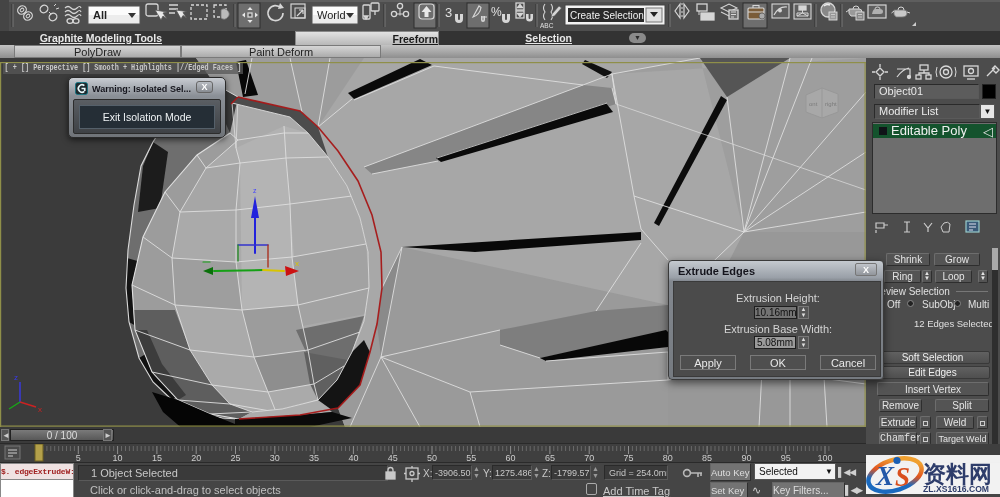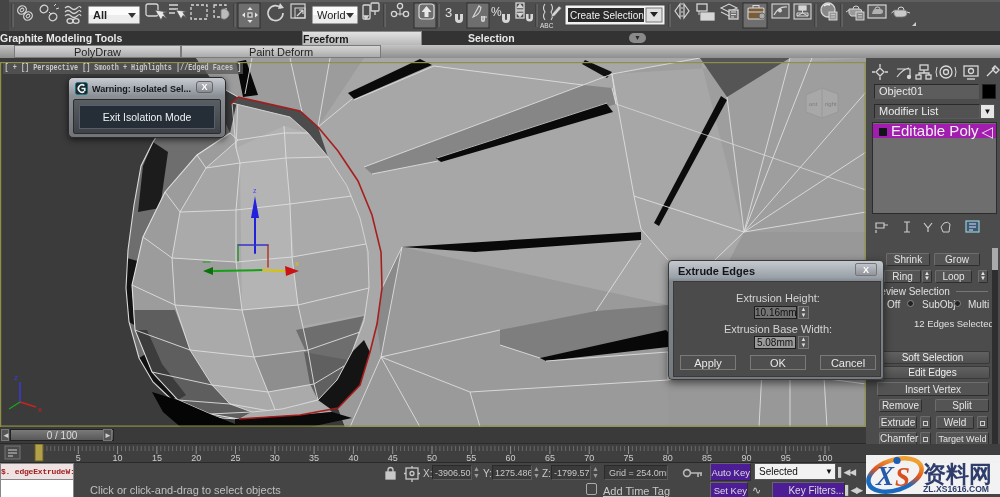--- a/index.html
+++ b/index.html
@@ -10,7 +10,7 @@
 #toolbar { top:0; left:9px; width:1000px; height:31px; background:linear-gradient(#5a5a5a,#4a4a4a); border-bottom:1px solid #333; }
 
 #ribbonrow { top:31px; left:0; width:1000px; height:14px; background:#333333; }
-#ribbonrow .tab { position:absolute; top:0; height:14px; color:#e8e8e8; font-size:10.5px; font-weight:bold; text-align:left; line-height:14px; }
+#ribbonrow .tab { position:absolute; top:0; height:14px; color:#e8e8e8; font-size:10.5px; font-weight:bold; text-align:right; line-height:14px;text-decoration:underline; }
 #ribbonrow #tab-free { background:linear-gradient(#e2e2e2,#b8b8b8); color:#1a1a1a !important; border:1px solid #888; border-bottom:none; }
 
 #subrow { top:45px; left:0; width:1000px; height:13px; background:linear-gradient(#c3c3c3,#8e8e8e); }

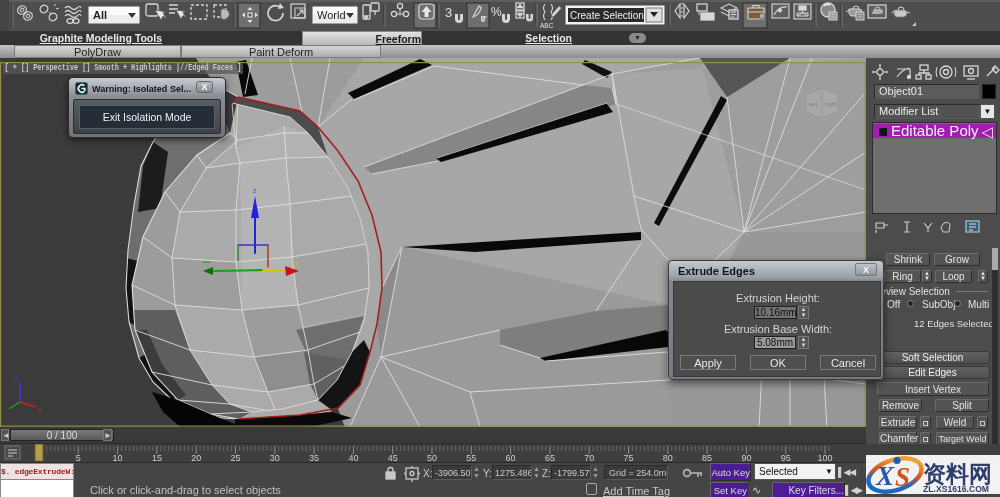--- a/index.html
+++ b/index.html
@@ -210,7 +210,7 @@
       </svg></div>
   <div id="ribbonrow" class="abs">
     <div class="tab" style="left:0px; width:162px;">Graphite Modeling Tools</div>
-    <div class="tab" id="tab-free" style="left:302px; width:120px;">Freeform</div>
+    <div class="tab" id="tab-free" style="left:295px; width:144px;">Freeform</div>
     <div class="tab" style="left:468px; width:104px;">Selection</div>
     <div style="position:absolute; left:629px; top:2px; width:17px; height:10px; background:#8a8a8a; border-radius:5px; color:#2a2a2a; font-size:7px; text-align:center; line-height:10px;">▼</div>
   </div>

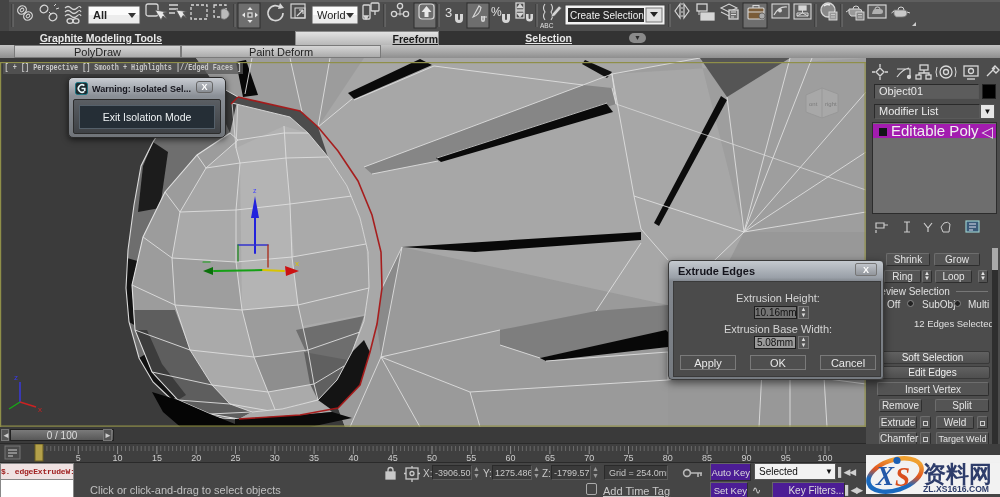--- a/index.html
+++ b/index.html
@@ -390,7 +390,7 @@
     <div class="sfield" style="left:8px;top:46px;width:106px;height:15px;background:#525252;color:#ececec;font-size:11px;padding-left:4px;line-height:13px;">Modifier List</div>
     <div class="abs" style="left:114px;top:46px;width:15px;height:15px;background:#e6e6e6;border:1px solid #555;color:#111;font-size:8px;text-align:center;line-height:14px;">▼</div>
     <div class="abs" style="left:6px;top:64px;width:125px;height:92px;background:#6e6e6e;border:1px solid #2c2c2c;">
-      <div class="abs" style="left:0px;top:1px;width:123px;height:14px;background:#a21caf;color:#f0f0f0;font-size:15px;line-height:14px;">
+      <div class="abs" style="left:0px;top:1px;width:123px;height:14px;background:#14532d;color:#f0f0f0;font-size:13px;line-height:14px;">
         <span style="display:inline-block;width:8px;height:8px;background:#101418;margin:3px 4px 0 6px;"></span>Editable Poly
         <span style="position:absolute;right:3px;top:1px;color:#e8e8e8;">◁</span>
       </div>

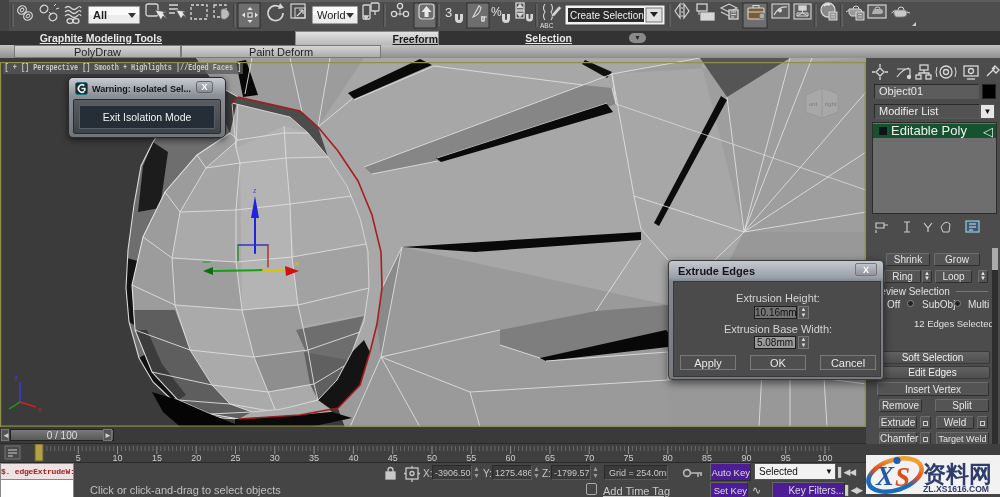--- a/index.html
+++ b/index.html
@@ -429,7 +429,7 @@
     <div class="pbtn" style="left:54px;top:358px;width:11px;height:13px;"><span style="display:inline-block;width:5px;height:5px;border:1px solid #ccc;margin-top:3px;"></span></div>
     <div class="pbtn" style="left:70px;top:358px;width:38px;height:13px;line-height:12px;">Weld</div>
     <div class="pbtn" style="left:111px;top:358px;width:11px;height:13px;"><span style="display:inline-block;width:5px;height:5px;border:1px solid #ccc;margin-top:3px;"></span></div>
-    <div class="pbtn" style="left:13px;top:374px;width:38px;height:13px;line-height:12px;">Chamfer</div>
+    <div class="pbtn" style="left:13px;top:374px;width:38px;height:13px;line-height:12px;font-family:Liberation Mono, monospace;">Chamfer</div>
     <div class="pbtn" style="left:54px;top:374px;width:11px;height:13px;"><span style="display:inline-block;width:5px;height:5px;border:1px solid #ccc;margin-top:3px;"></span></div>
     <div class="pbtn" style="left:70px;top:374px;width:53px;height:13px;line-height:12px;font-size:9px;">Target Weld</div>
     <div class="abs" style="left:126px;top:190px;width:6px;height:207px;background:#2e2e2e;"></div>

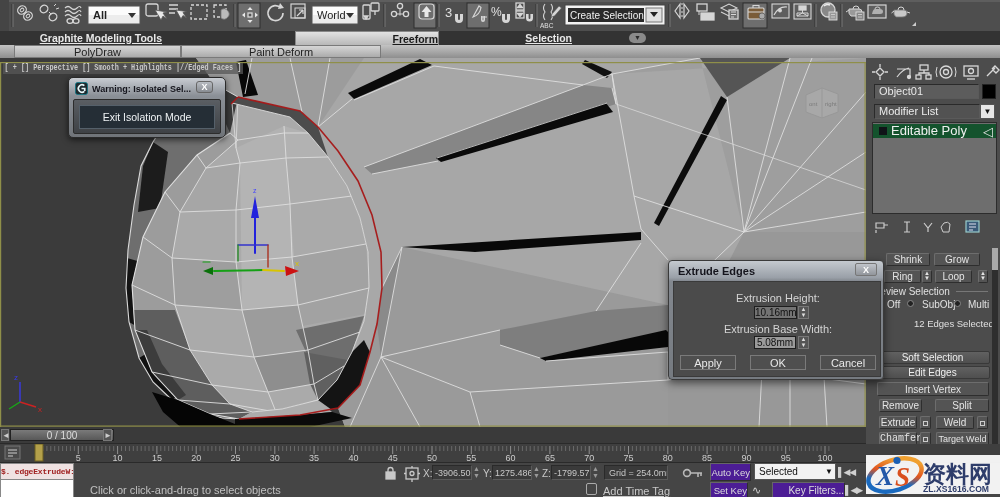--- a/index.html
+++ b/index.html
@@ -677,6 +677,7 @@
   <div id="statusbar" class="abs">
     <div class="abs" style="left:0;top:0;width:74px;height:17px;background:#efe2e2;border:1px solid #888;color:#a02020;font-family:'Liberation Mono',monospace;font-size:8px;font-weight:bold;line-height:16px;letter-spacing:-0.2px;overflow:hidden;white-space:nowrap;">$. edgeExtrudeW:</div>
     <div class="abs" style="left:0;top:17px;width:74px;height:18px;background:#ffffff;border:1px solid #888;border-top:none;"></div>
+    <div class="sfield" style="left:78px;top:2px;width:310px;height:16px;line-height:15px;padding-left:12px;font-size:11px;">1 Object Selected</div>
     <div class="abs" style="left:90px;top:21px;color:#c0c0c0;font-size:11px;">Click or click-and-drag to select objects</div>
     <svg width="40" height="17" viewBox="0 0 40 17" style="position:absolute;left:384px;top:2px;">
       <g fill="none" stroke="#c8c8c8" stroke-width="1.3">

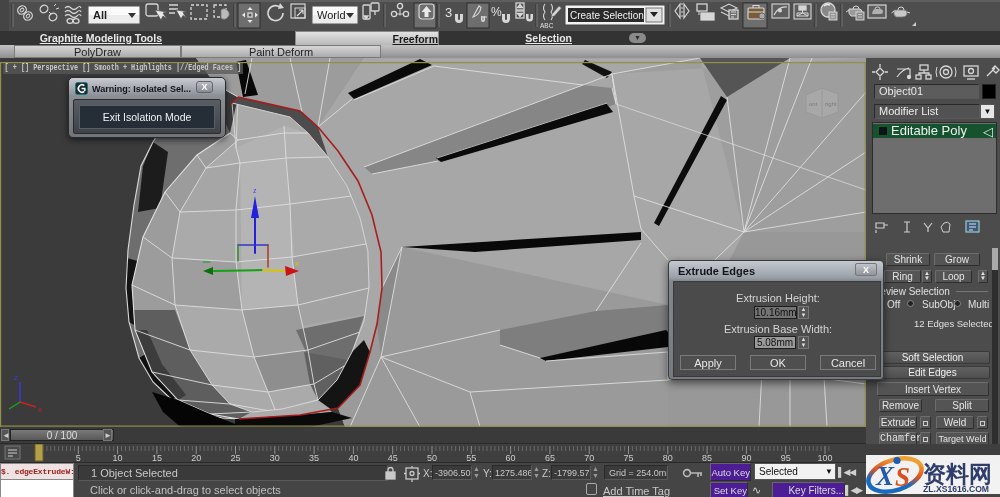--- a/index.html
+++ b/index.html
@@ -28,7 +28,7 @@
 #trackbar { top:443px; left:0; width:866px; height:19px; background:#404040; border-top:1px solid #2a2a2a; }
 #statusbar { top:462px; left:0; width:1000px; height:35px; background:#454545; border-top:1px solid #2a2a2a; }
 .sfield { position:absolute; background:#3a3a3a; border:1px solid #2a2a2a; border-bottom-color:#5a5a5a; border-right-color:#5a5a5a; color:#c8c8c8; font-size:10px; overflow:hidden; white-space:nowrap; }
-.sbtn { position:absolute; background:#4c1d95; border:1px solid #666; border-bottom-color:#2e2e2e; border-right-color:#2e2e2e; color:#ddd; font-size:10px; text-align:right; }
+.sbtn { position:absolute; background:#737373; border:1px solid #666; border-bottom-color:#2e2e2e; border-right-color:#2e2e2e; color:#ddd; font-size:10px; text-align:left; }
 </style>
 </head>
 <body>

